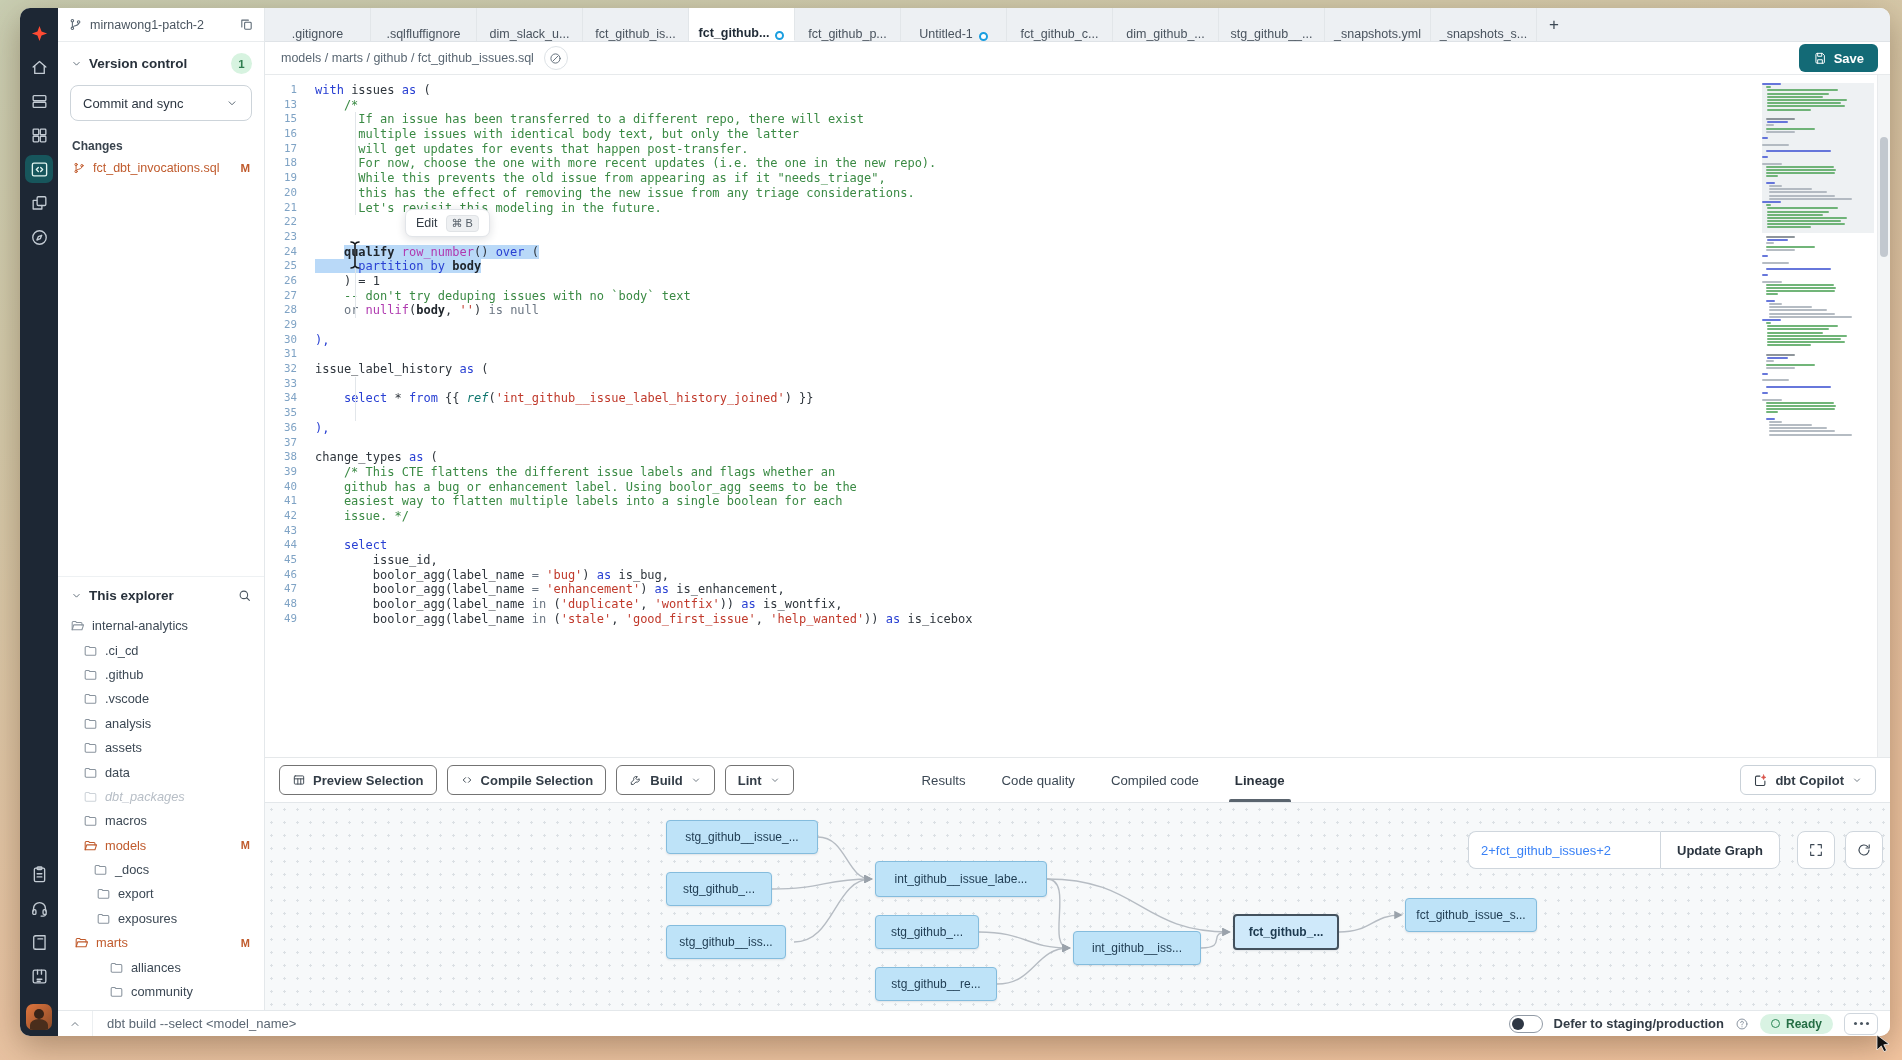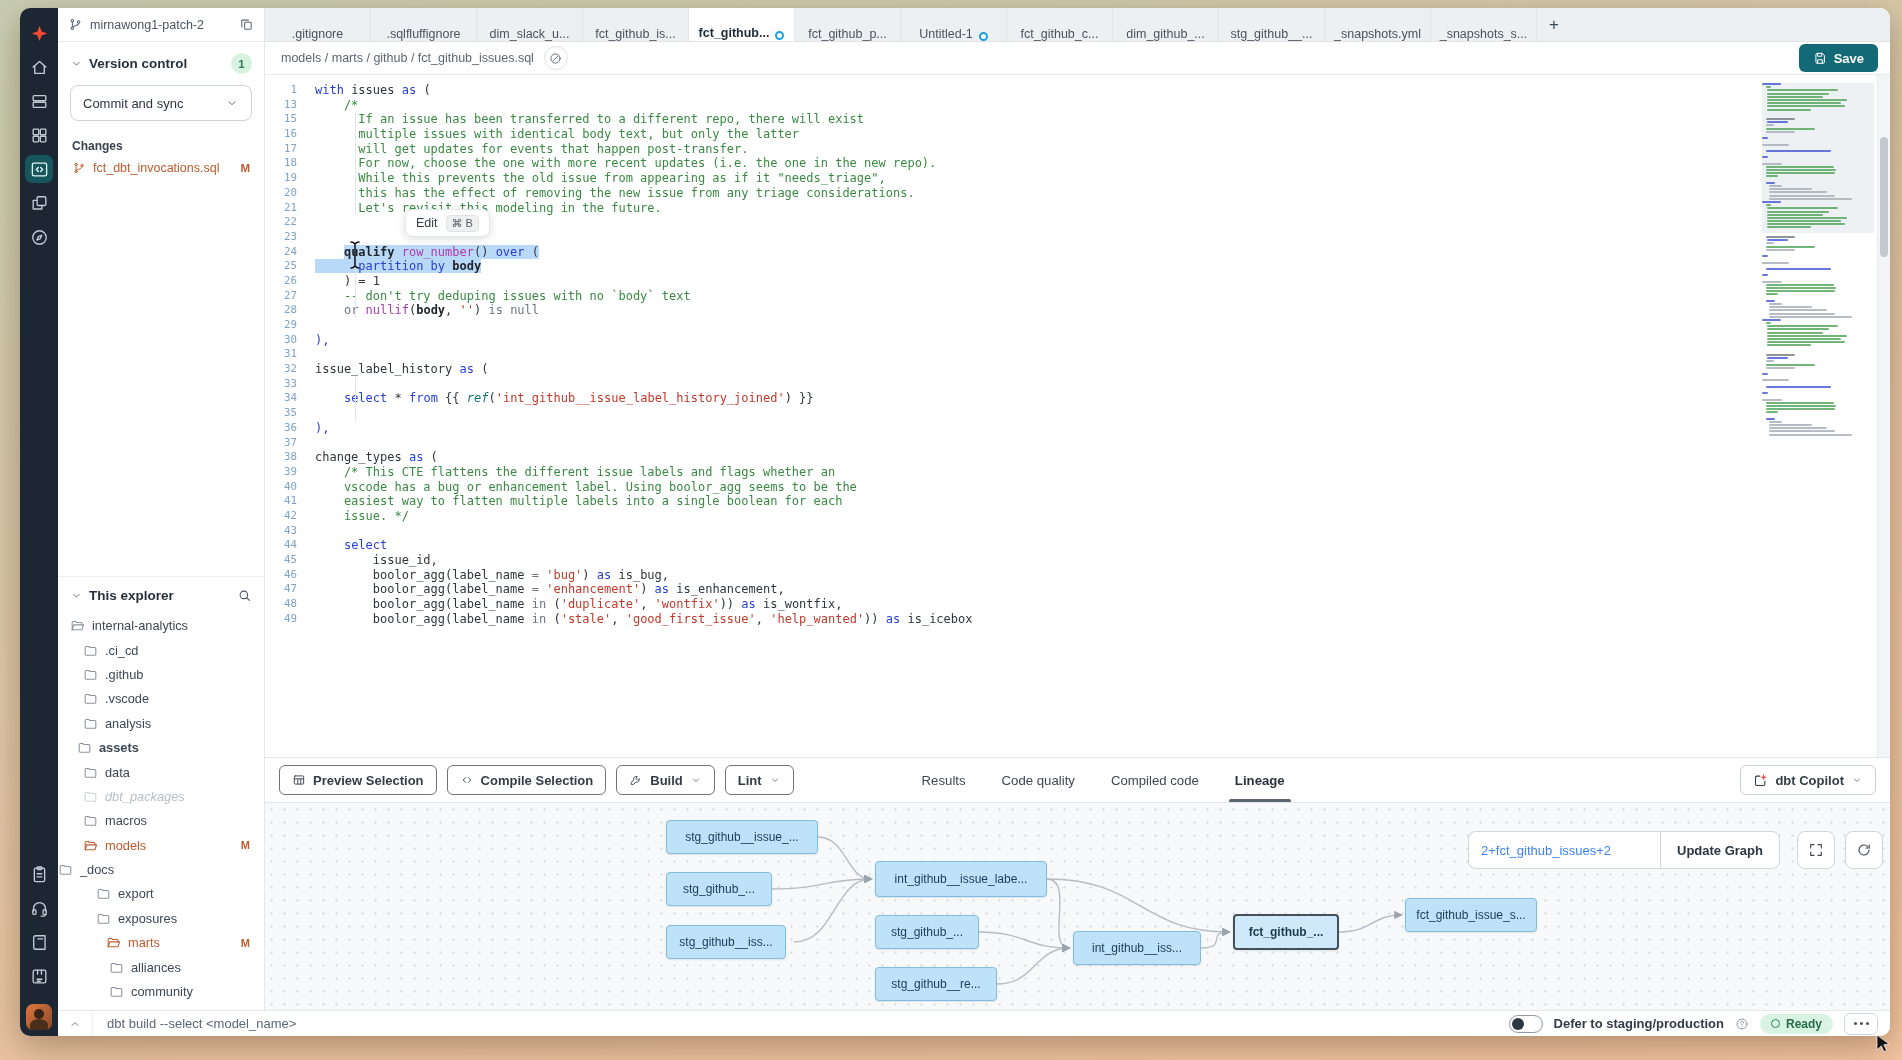--- a/index.html
+++ b/index.html
@@ -562,7 +562,7 @@
               <div class="erow"><span class="ln">37</span><span class="cd"></span></div>
               <div class="erow"><span class="ln">38</span><span class="cd"><span class="tk-t">change_types </span><span class="tk-k">as</span><span class="tk-t"> (</span></span></div>
               <div class="erow"><span class="ln">39</span><span class="cd"><span class="tk-c">    /* This CTE flattens the different issue labels and flags whether an</span></span></div>
-              <div class="erow"><span class="ln">40</span><span class="cd"><span class="tk-c">    vscode has a bug or enhancement label. Using boolor_agg seems to be the</span></span></div>
+              <div class="erow"><span class="ln">40</span><span class="cd"><span class="tk-c">    github has a bug or enhancement label. Using boolor_agg seems to be the</span></span></div>
               <div class="erow"><span class="ln">41</span><span class="cd"><span class="tk-c">    easiest way to flatten multiple labels into a single boolean for each</span></span></div>
               <div class="erow"><span class="ln">42</span><span class="cd"><span class="tk-c">    issue. */</span></span></div>
               <div class="erow"><span class="ln">43</span><span class="cd"></span></div>

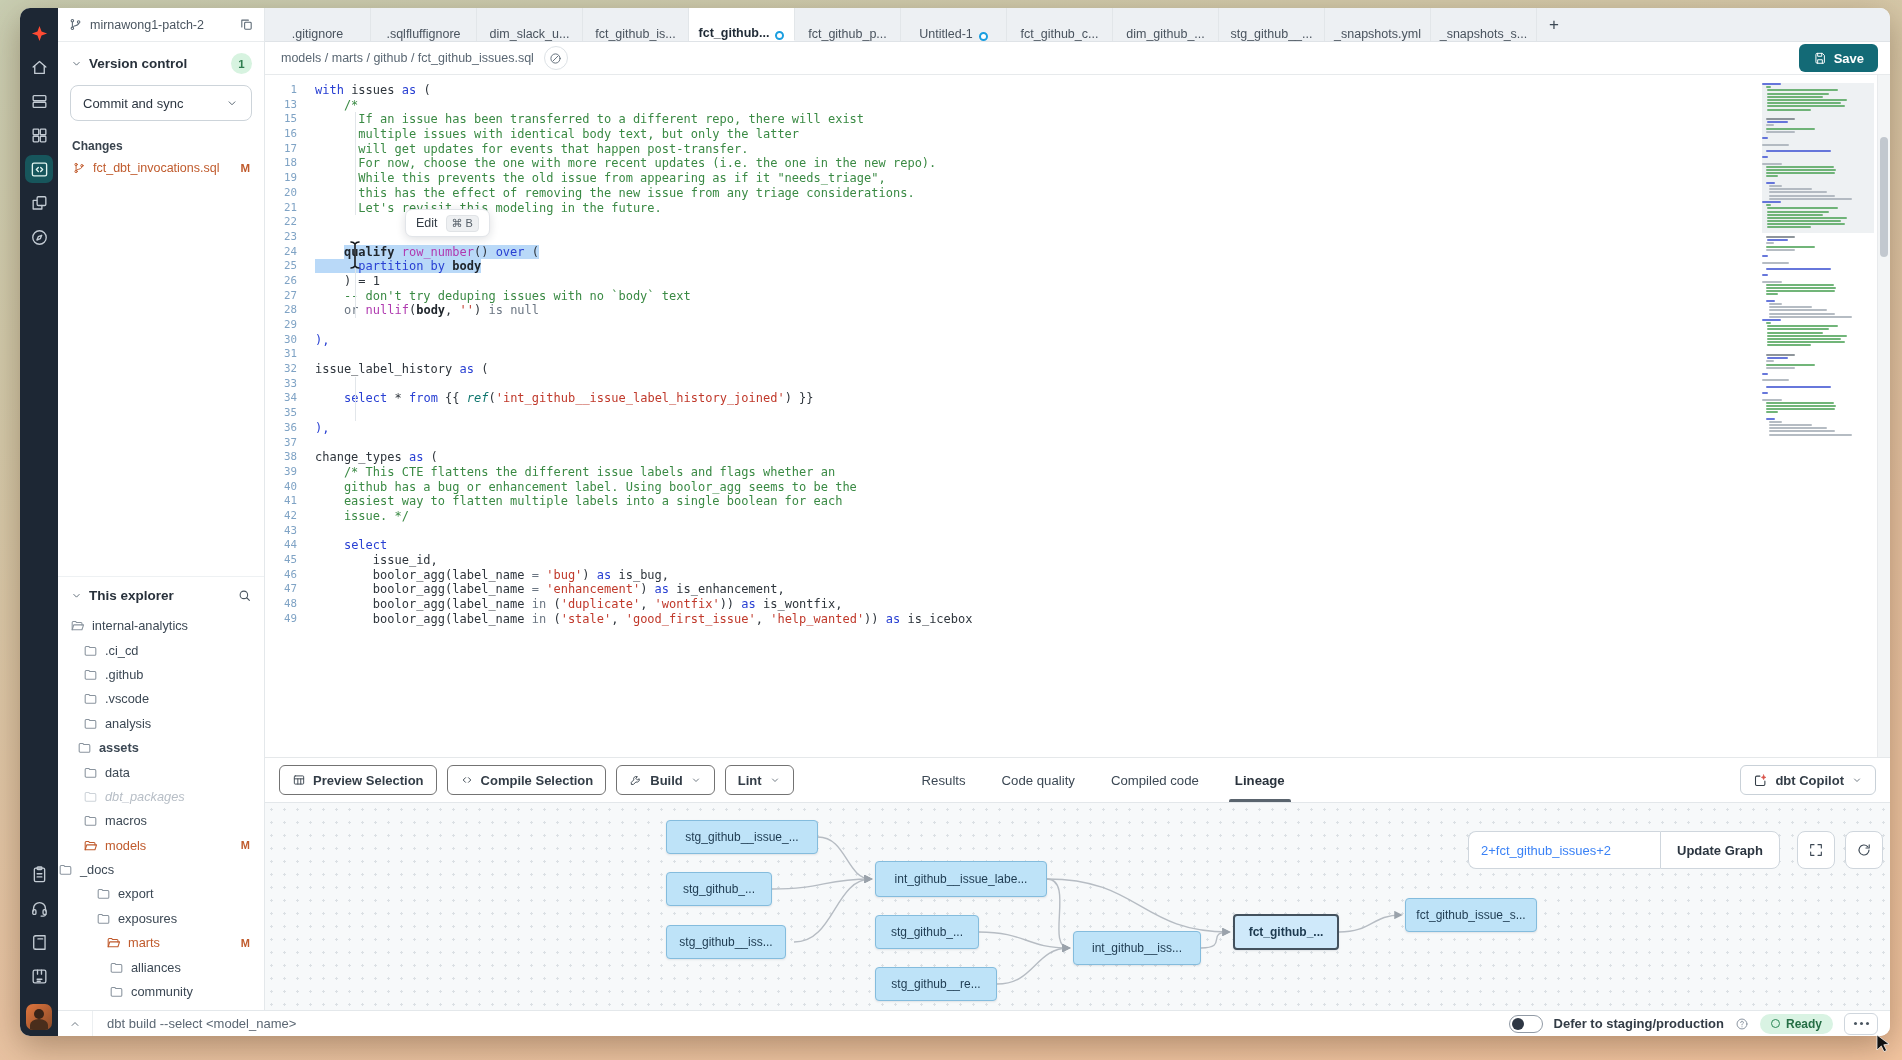--- a/index.html
+++ b/index.html
@@ -363,7 +363,7 @@
               </span>
               <span>analysis</span>
             </div>
-            <div class="trow" style="padding-left: 19px; font-weight: bold;">
+            <div class="trow" style="padding-left: 25px;">
               <span class="ic">
                 <svg viewBox="0 0 24 24" width="1em" height="1em" fill="none" stroke="currentColor" stroke-width="1.7" stroke-linecap="round" stroke-linejoin="round">
                   <path d="M3.5 7.2c0-1 .8-1.7 1.7-1.7h4l1.8 1.8h7.8c1 0 1.7.8 1.7 1.7v8.8c0 1-.8 1.7-1.7 1.7H5.2c-1 0-1.7-.8-1.7-1.7z"></path>

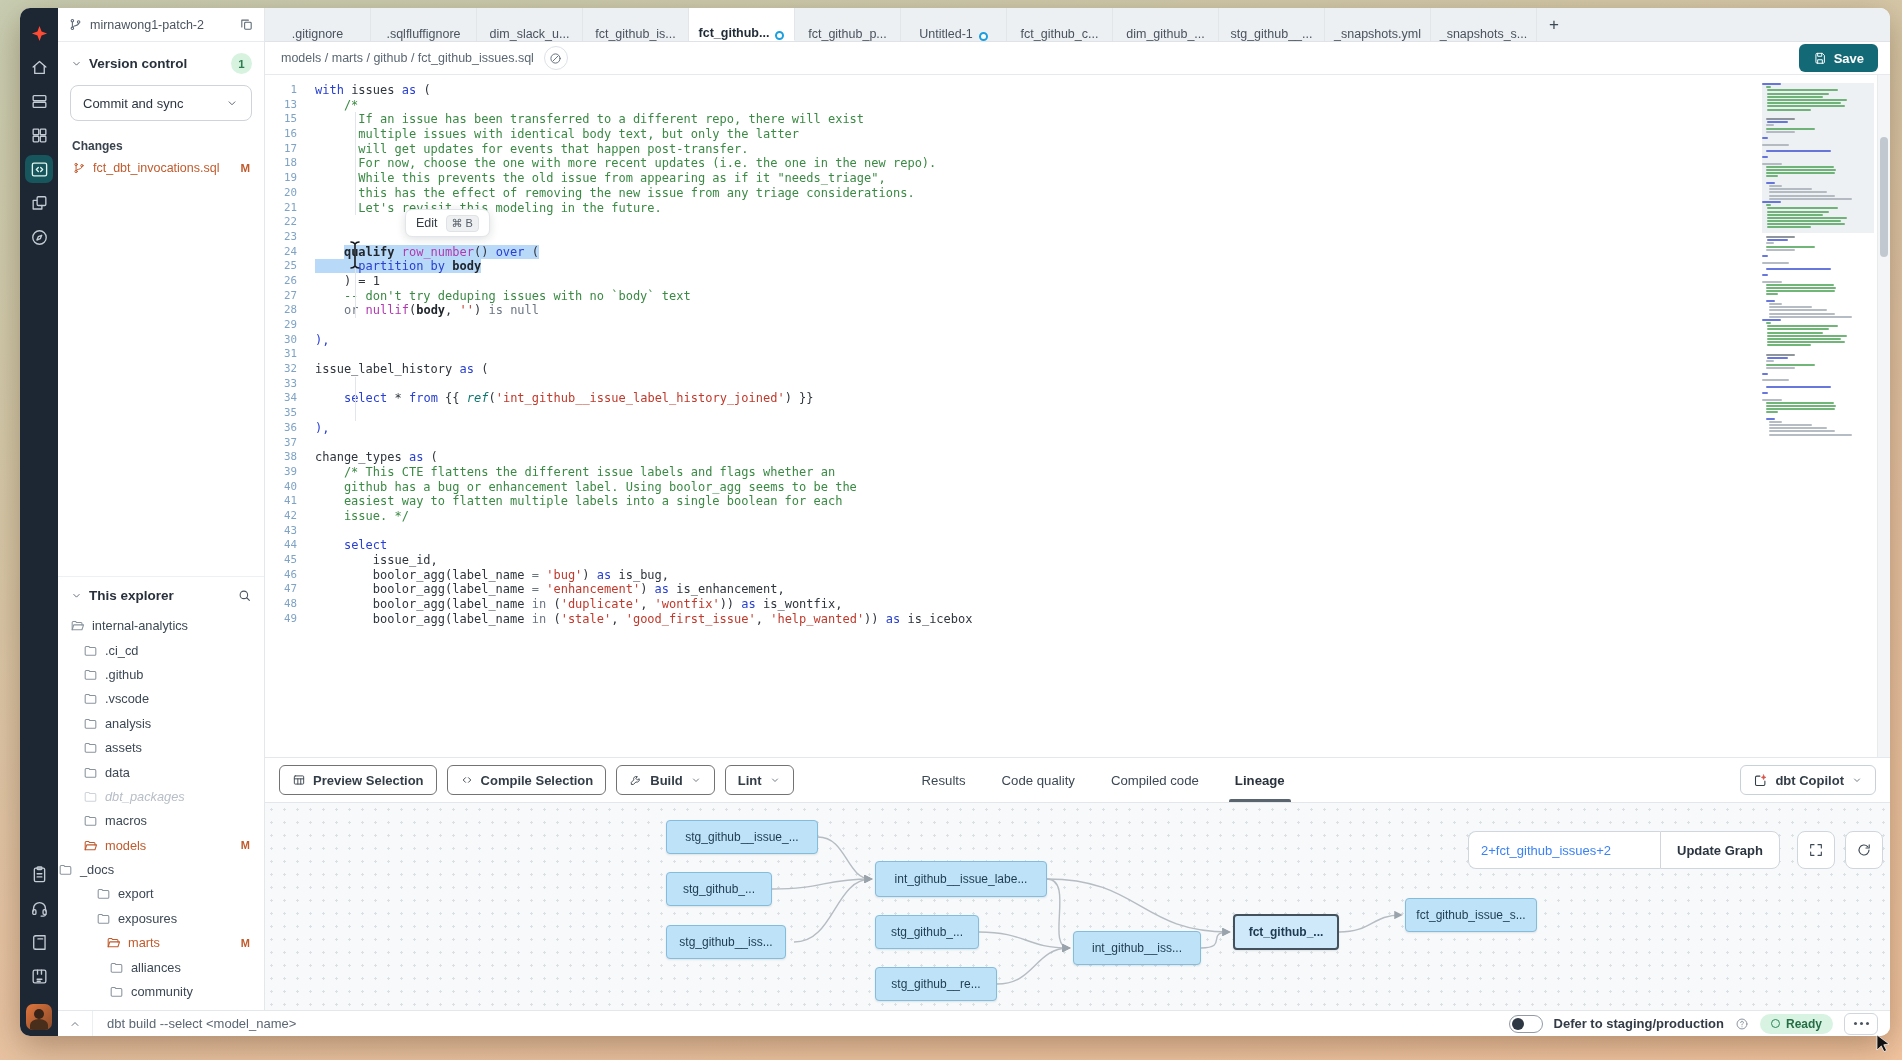--- a/index.html
+++ b/index.html
@@ -405,7 +405,7 @@
               <span>models</span>
               <span class="mflag" style="margin-left: auto;">M</span>
             </div>
-            <div class="trow" style="">
+            <div class="trow" style=" margin-left: 35px;">
               <span class="ic">
                 <svg viewBox="0 0 24 24" width="1em" height="1em" fill="none" stroke="currentColor" stroke-width="1.7" stroke-linecap="round" stroke-linejoin="round">
                   <path d="M3.5 7.2c0-1 .8-1.7 1.7-1.7h4l1.8 1.8h7.8c1 0 1.7.8 1.7 1.7v8.8c0 1-.8 1.7-1.7 1.7H5.2c-1 0-1.7-.8-1.7-1.7z"></path>

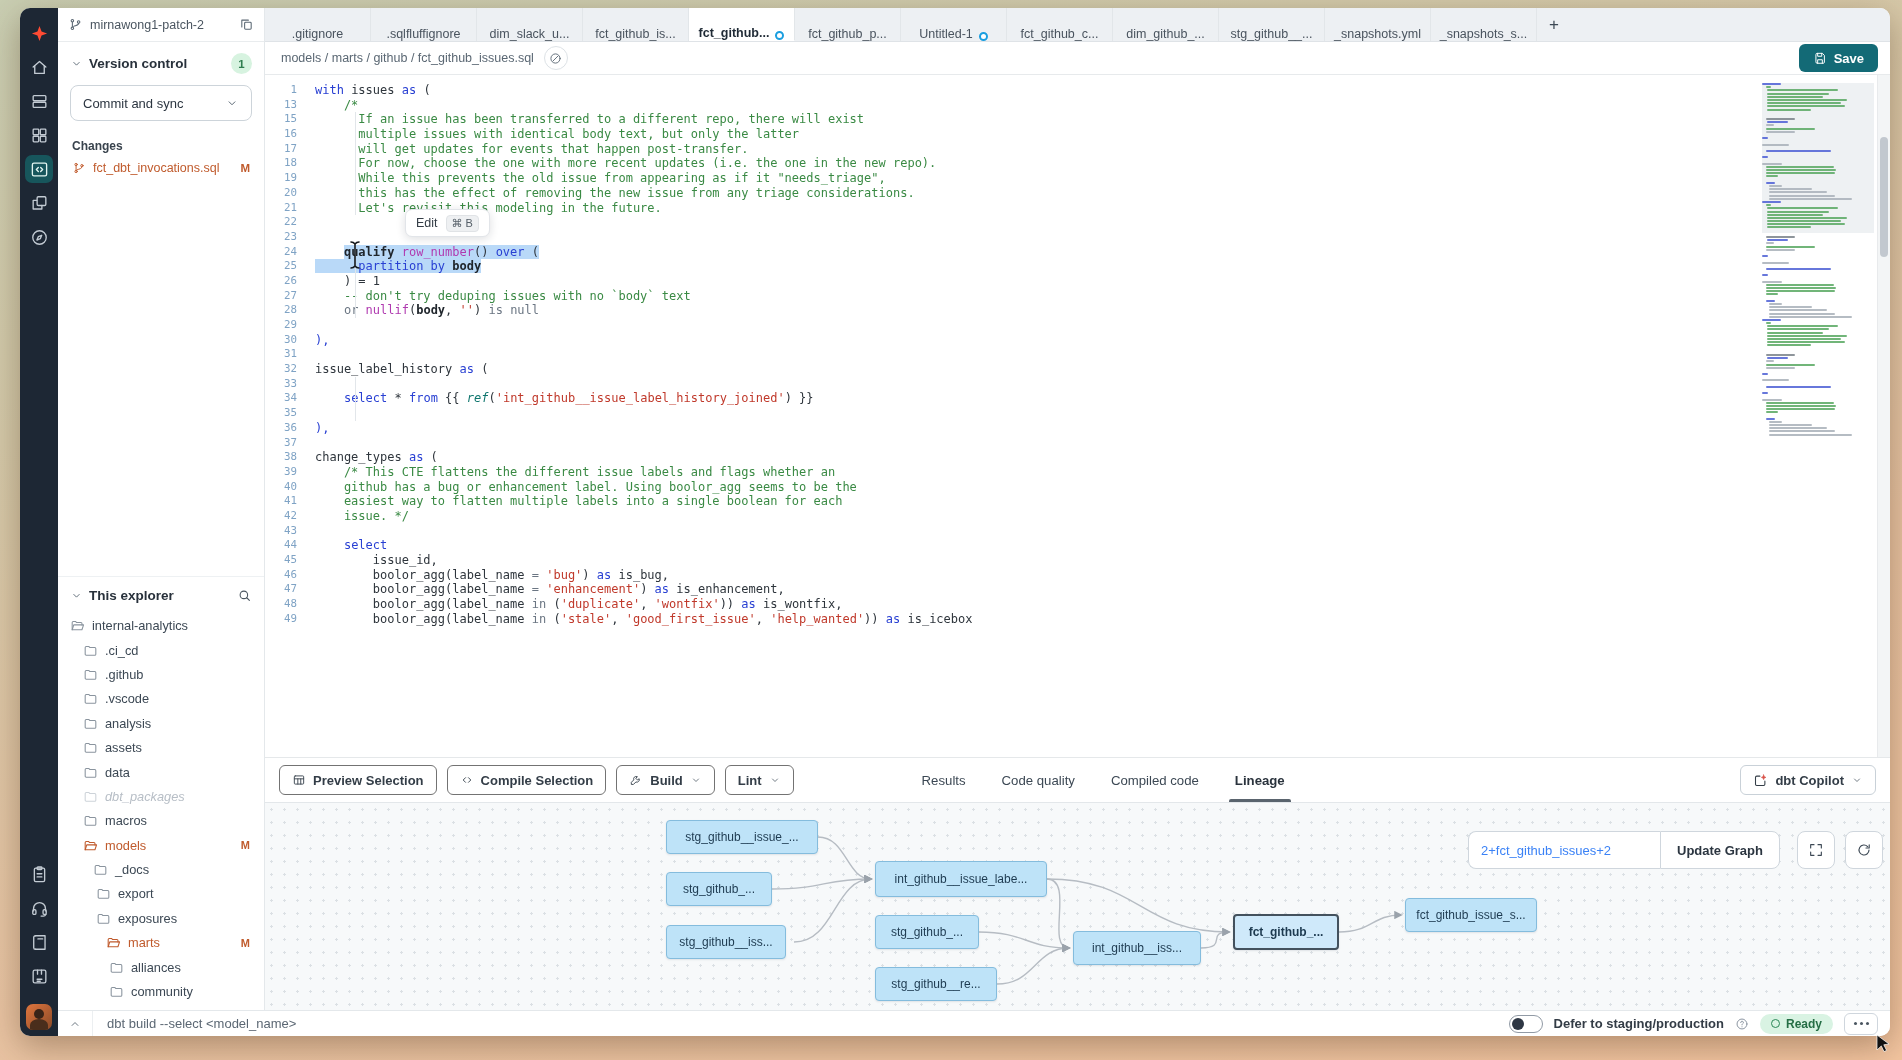--- a/index.html
+++ b/index.html
@@ -429,7 +429,7 @@
               </span>
               <span>exposures</span>
             </div>
-            <div class="trow accent" style="padding-left: 16px; margin-left: 32px;">
+            <div class="trow accent" style="padding-left: 16px;">
               <span class="ic">
                 <svg viewBox="0 0 24 24" width="1em" height="1em" fill="none" stroke="currentColor" stroke-width="1.7" stroke-linecap="round" stroke-linejoin="round">
                   <path d="M3.5 18.8 6 11h15.7l-2.6 7.8z"></path>

